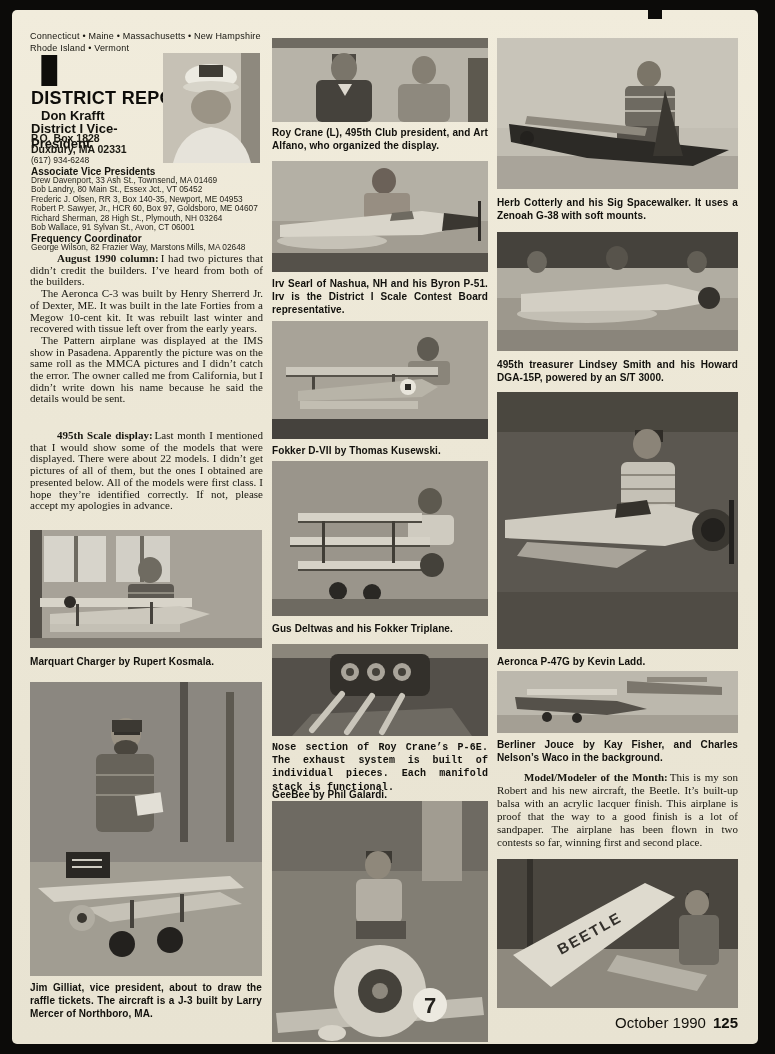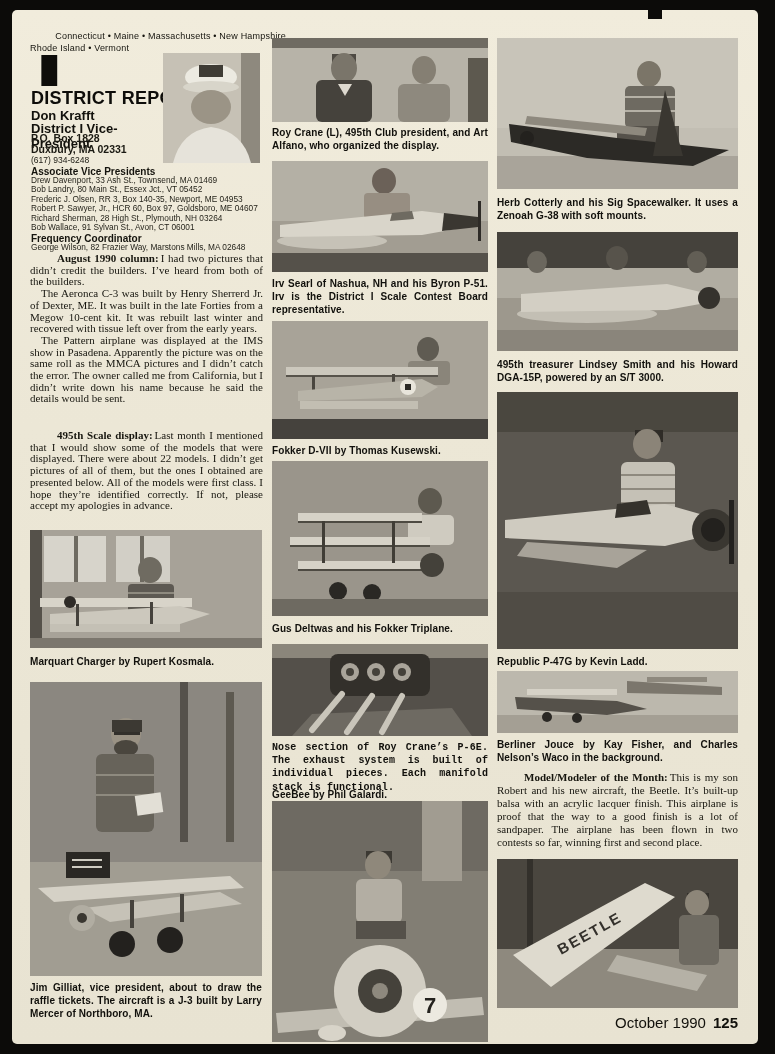--- a/index.html
+++ b/index.html
@@ -18,7 +18,7 @@
   .serif p{margin:0;}
   .ind{text-indent:11px;}
   .lead{font-weight:bold;padding-right:2px;margin-left:27px;}
-  .regions{font-size:9px;letter-spacing:.2px;color:#15140e;text-align:right;}
+  .regions{font-size:9px;letter-spacing:.2px;color:#15140e;}
   .ibar{font-weight:bold;font-size:44px;line-height:30px;color:#0e0d0a;
         transform:scaleX(2.5);transform-origin:left top;}
   .h-title{font-weight:bold;font-size:18px;letter-spacing:.3px;color:#0e0d0a;}

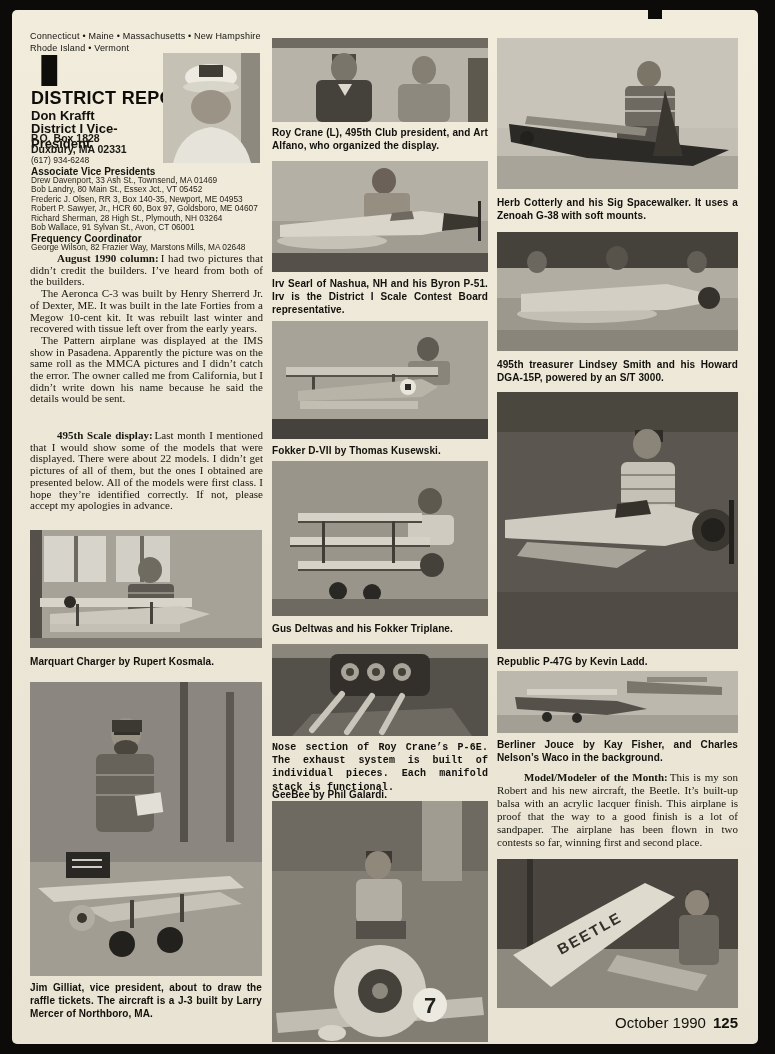--- a/index.html
+++ b/index.html
@@ -22,7 +22,7 @@
   .ibar{font-weight:bold;font-size:44px;line-height:30px;color:#0e0d0a;
         transform:scaleX(2.5);transform-origin:left top;}
   .h-title{font-weight:bold;font-size:18px;letter-spacing:.3px;color:#0e0d0a;}
-  .officer-name{font-weight:bold;font-size:13px;color:#12110c;}
+  .officer-name{font-weight:bold;font-size:13px;color:#12110c;margin-left:10px;}
   .officer-title{font-weight:bold;font-size:13px;color:#12110c;}
   .addr{font-size:10.5px;line-height:11.5px;color:#1b1a13;font-weight:bold;}
   .phone{font-size:8.5px;color:#1b1a13;}

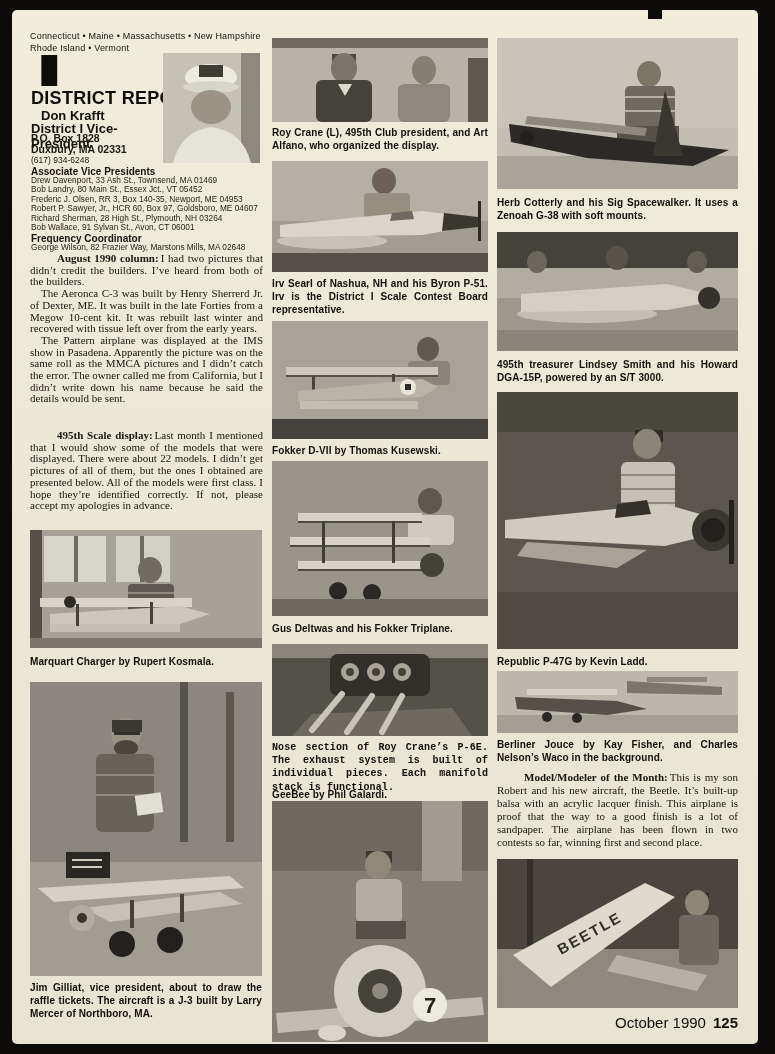--- a/index.html
+++ b/index.html
@@ -298,7 +298,7 @@
       <rect x="0" y="200" width="241" height="57" fill="#504c45"></rect>
     </svg>
   </div>
-  <div class="cap" style="left:497px;top:655px;width:241px;">Republic P-47G by Kevin Ladd.</div>
+  <div class="cap" style="left:497px;top:655px;width:241px;">Aeronca P-47G by Kevin Ladd.</div>
 
   <div class="photo" style="left:497px;top:671px;width:241px;height:62px;">
     <svg viewBox="0 0 241 62" preserveAspectRatio="none">

